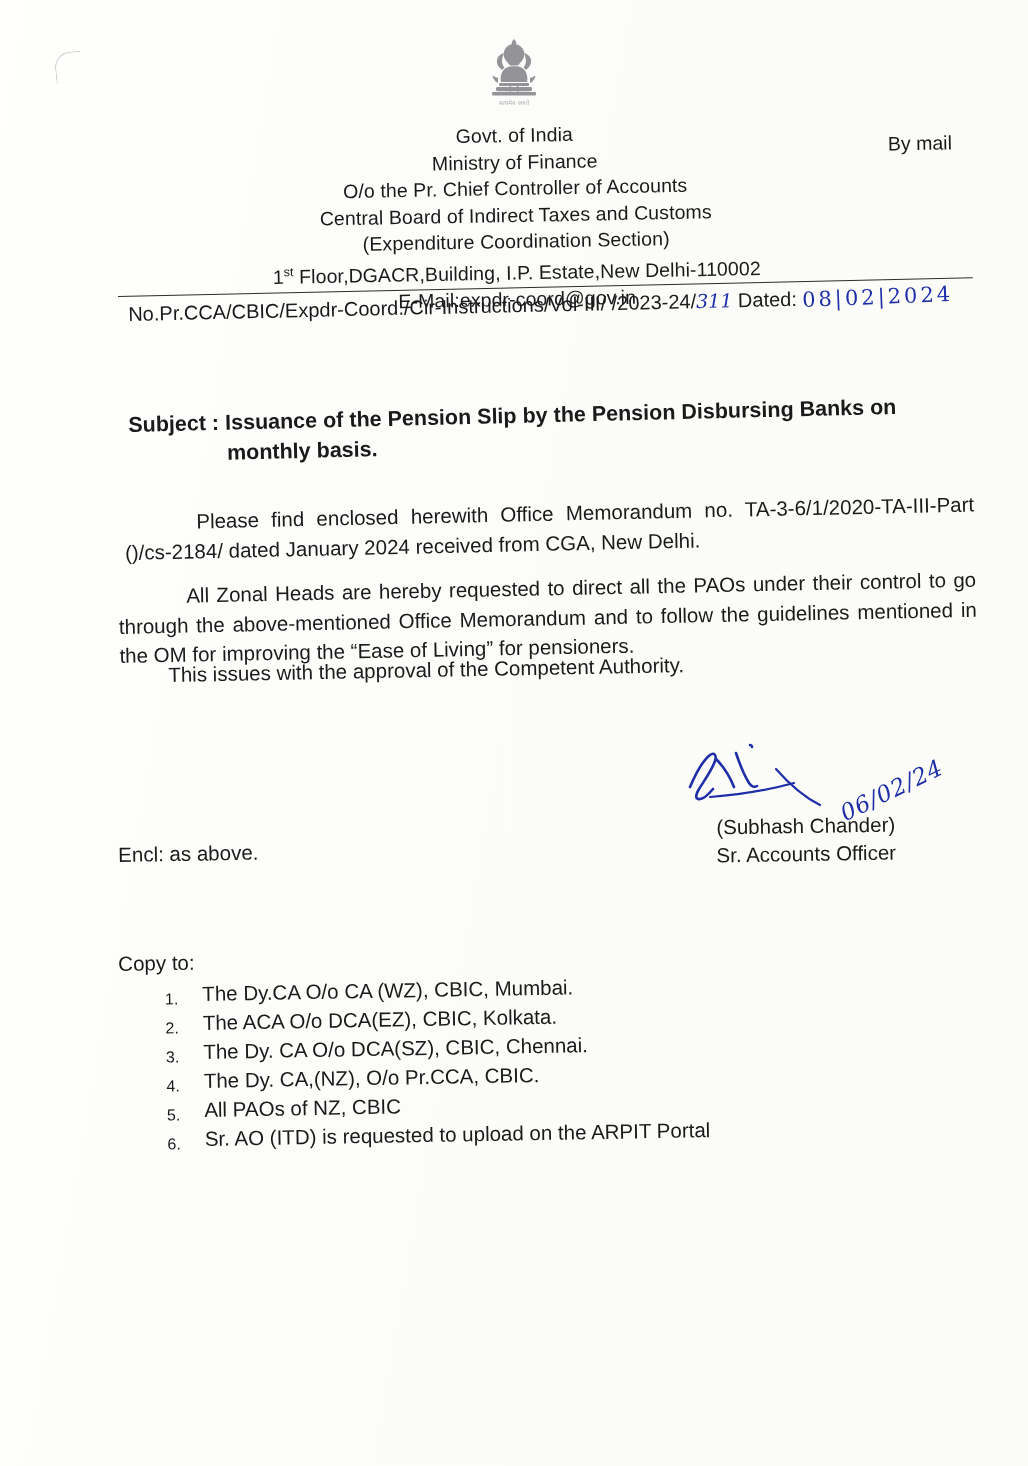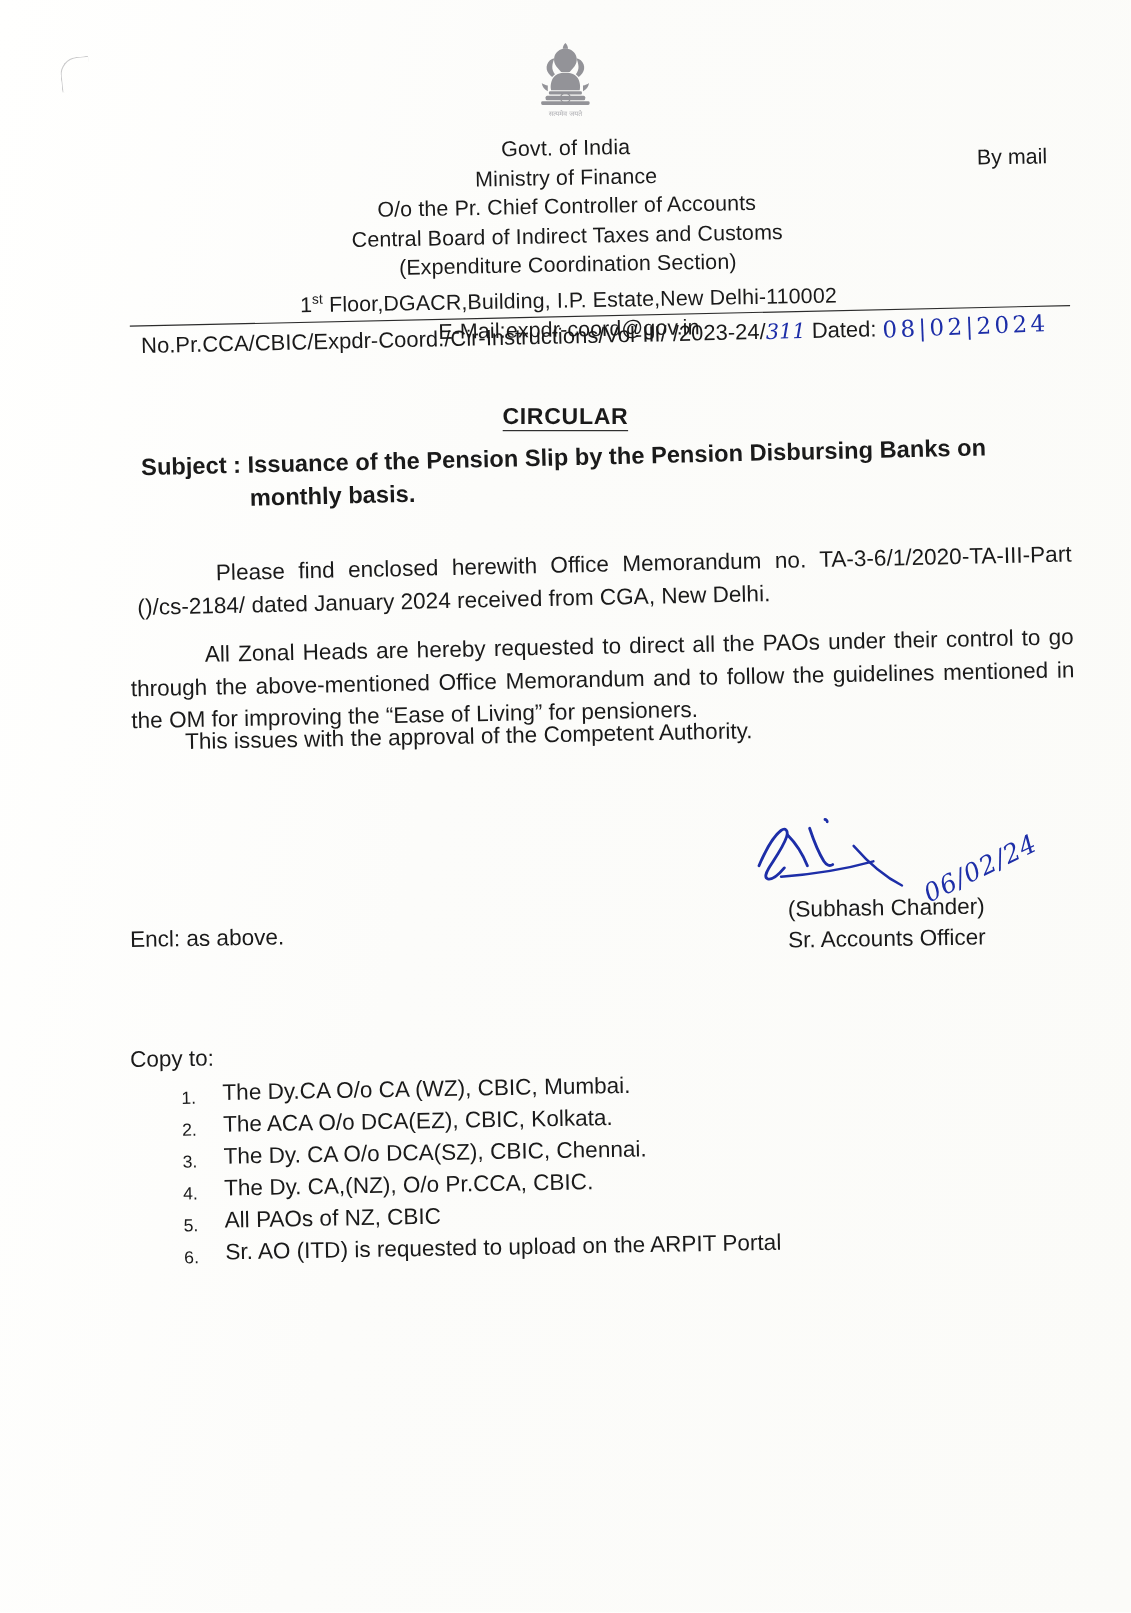--- a/index.html
+++ b/index.html
@@ -308,7 +308,6 @@
       <span class="hand-date">08|02|2024</span>
     </div>
 
-    <div class="circular"><span>CIRCULAR</span></div>
 
     <div class="subject">
       <span>Subject :</span>

